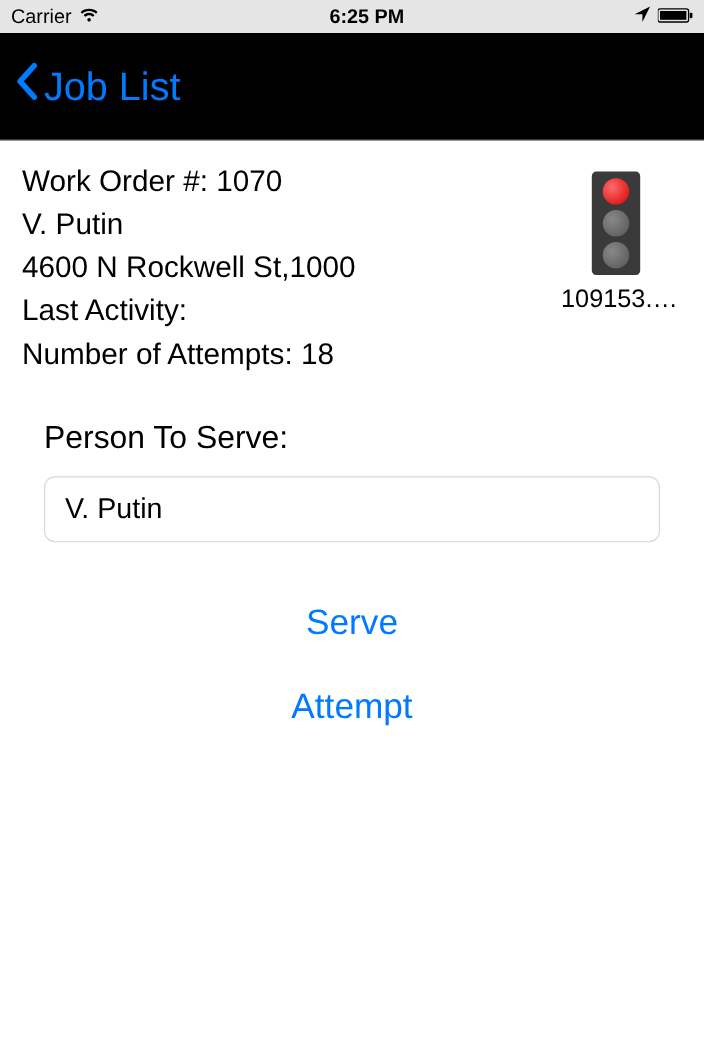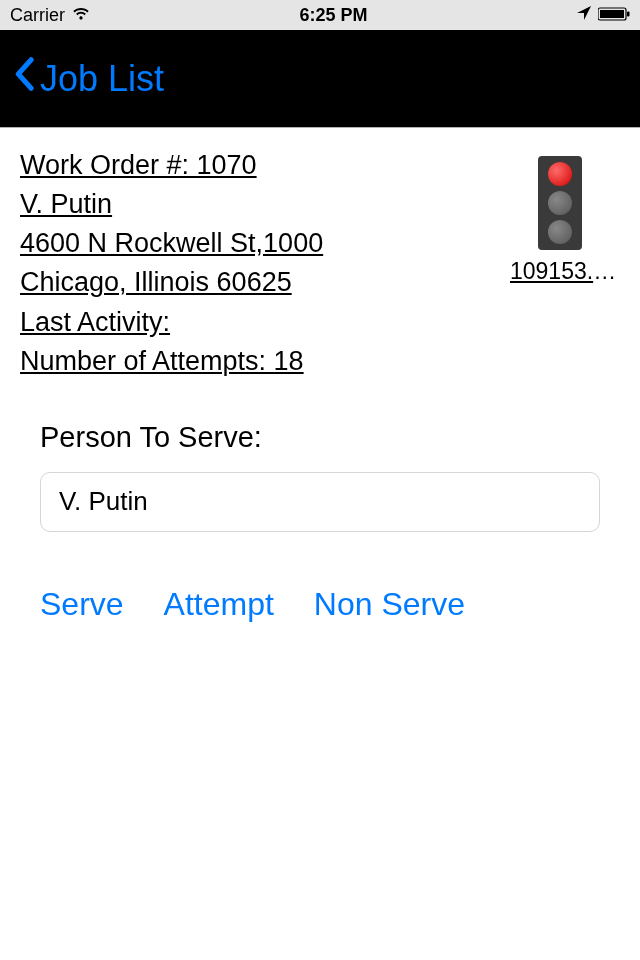--- a/index.html
+++ b/index.html
@@ -58,7 +58,6 @@
       padding: 18px 20px;
       display: flex;
       gap: 16px;
-      text-decoration: underline;
     }
     .info-block {
       flex: 1;

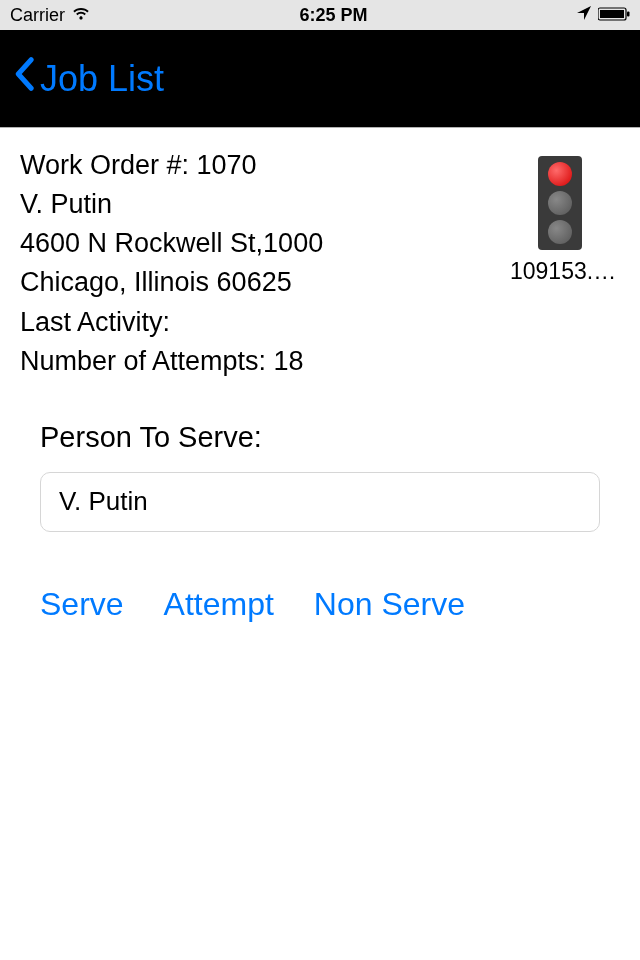--- a/index.html
+++ b/index.html
@@ -184,7 +184,6 @@
     <div class="info-line">Work Order #: 1070</div>
     <div class="info-line">V. Putin</div>
     <div class="info-line">4600 N Rockwell St,1000</div>
-    <div class="info-line">Chicago, Illinois 60625</div>
     <div class="info-line">Last Activity:</div>
     <div class="info-line">Number of Attempts: 18</div>
   </div>

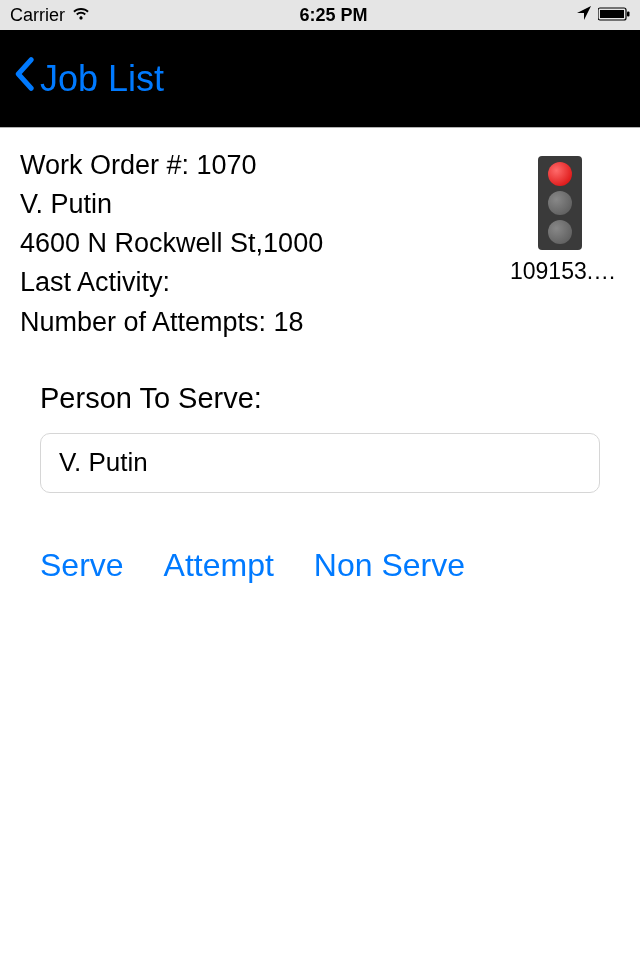--- a/index.html
+++ b/index.html
@@ -126,7 +126,7 @@
     .actions {
       margin-top: 54px;
       display: flex;
-      flex-direction: row;
+      flex-direction: column;
       align-items: center;
       gap: 40px;
     }

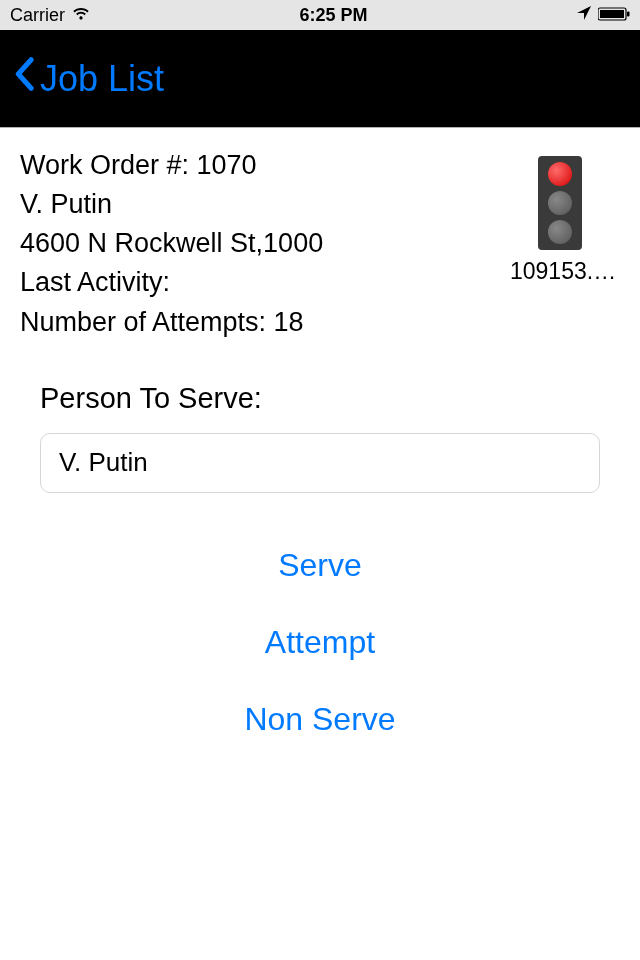--- a/index.html
+++ b/index.html
@@ -203,7 +203,6 @@
   <div class="actions">
     <button class="action-btn">Serve</button>
     <button class="action-btn">Attempt</button>
-    <button class="action-btn">Non Serve</button>
   </div>
 </div>
 

